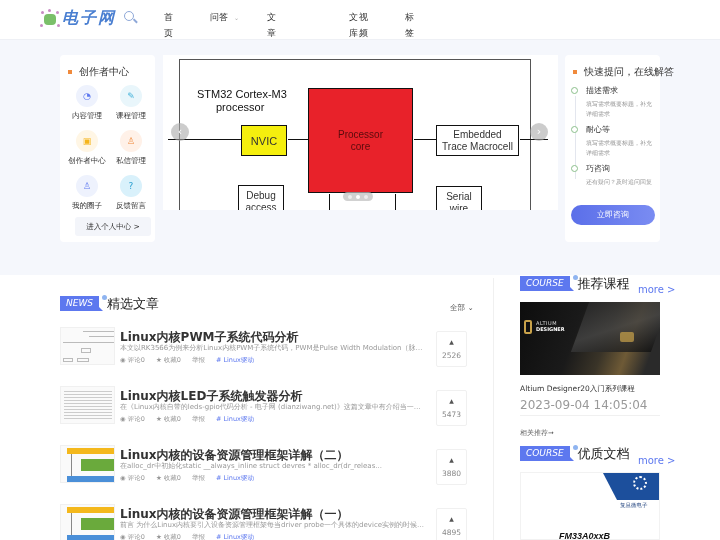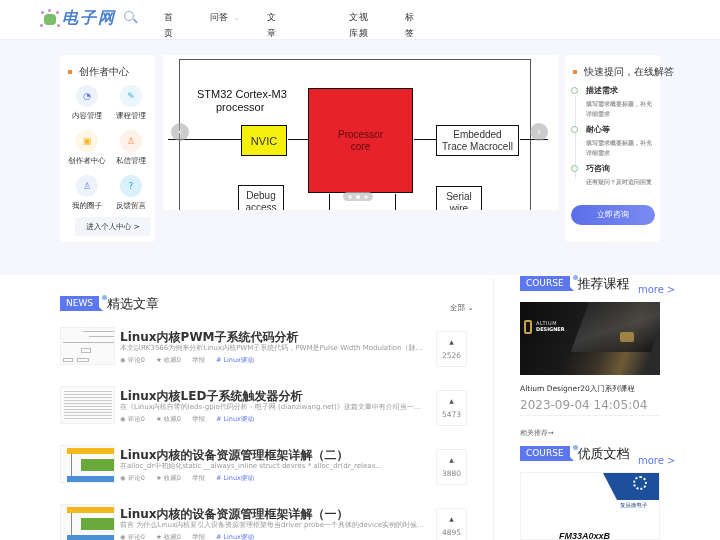--- a/index.html
+++ b/index.html
@@ -51,7 +51,7 @@
 
     
     .ask { left: 565px; top: 55px; width: 95px; height: 187px; }
-    .steps { position: absolute; left: 6px; top: 30px; width: 85px; font-weight: bold; }
+    .steps { position: absolute; left: 6px; top: 30px; width: 85px; }
     .step { position: relative; padding-left: 15px; }
     .step-circle { position: absolute; left: 0; top: 2px; width: 7px; height: 7px; border: 1px solid #8bbf8b; border-radius: 50%; background: #fff; }
     .step-title { font-size: 8px; color: #333; line-height: 11px; }

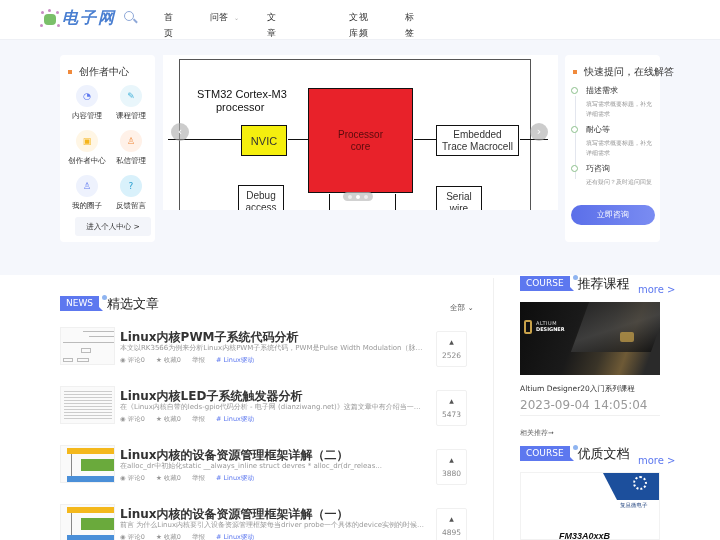--- a/index.html
+++ b/index.html
@@ -62,7 +62,7 @@
     
     .main-bg { position: absolute; left: 0; top: 275px; width: 720px; height: 265px; background: #fff; }
     .sec-header { position: absolute; display: flex; align-items: flex-end; }
-    .sec-badge { background: #5d78ef; color: #fff; font-size: 9px; padding: 0 6px; height: 15px; line-height: 15px; position: relative; }
+    .sec-badge { background: #5d78ef; color: #fff; font-size: 9px; padding: 0 6px; height: 15px; line-height: 15px; position: relative; font-style: italic; }
     .sec-badge::after { content: ""; position: absolute; right: -4px; bottom: 0; border-left: 4px solid #5d78ef; border-top: 4px solid transparent; }
     .sec-dot { width: 5px; height: 5px; border-radius: 50%; background: #8fb4f0; position: relative; top: -11px; margin-left: 3px; }
     .sec-title { font-size: 13px; color: #222; margin-left: 0; line-height: 15px; }

